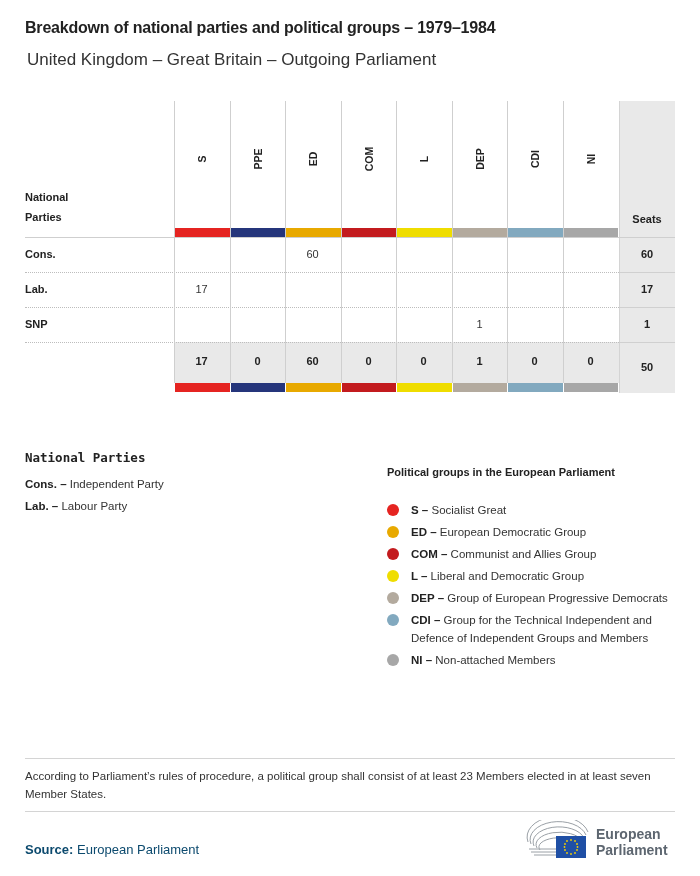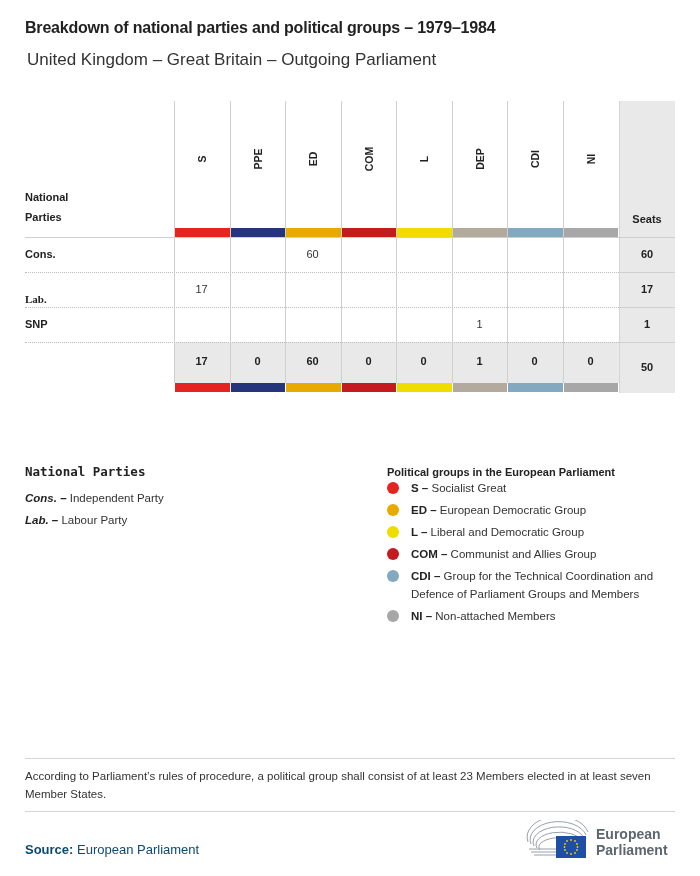--- a/index.html
+++ b/index.html
@@ -76,7 +76,7 @@
   <div class="seats-sep" style="top:241px;"></div>
 
   <div class="row-label" style="top:147px;">Cons.</div>
-  <div class="row-label" style="top:192px;font-family:Liberation Serif, serif;">Lab.</div>
+  <div class="row-label" style="top:182px;">Lab.</div>
   <div class="row-label" style="top:217px;">SNP</div>
 
   <div class="seat-cell" style="top:147px;">60</div>

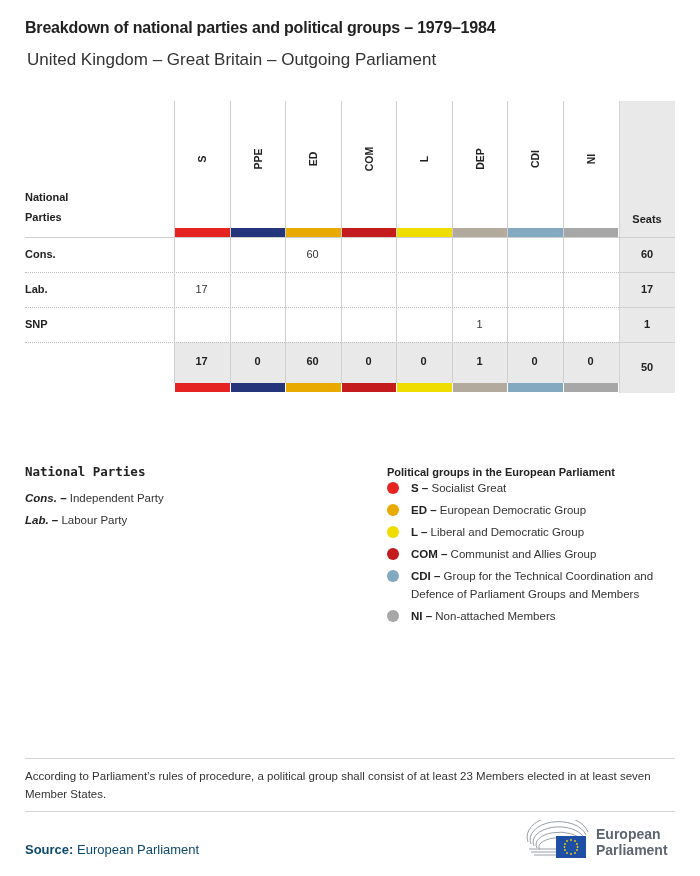--- a/index.html
+++ b/index.html
@@ -32,7 +32,7 @@
   .seat-cell { position: absolute; left: 594px; width: 56px; text-align: center; font-size: 11px; font-weight: bold; color: #222; }
 
   
-  .legend-left { position: absolute; left: 25px; top: 464px; }
+  .legend-left { position: absolute; left: 25px; top: 450px; }
   .legend-left .head { font-family: "DejaVu Sans Mono", "Liberation Mono", monospace; font-size: 12.5px; font-weight: bold; color: #222; margin-bottom: 8px; }
   .legend-left .item { font-size: 11.5px; color: #333; line-height: 22px; }
   .legend-left .item b { color: #222; font-style: italic; }

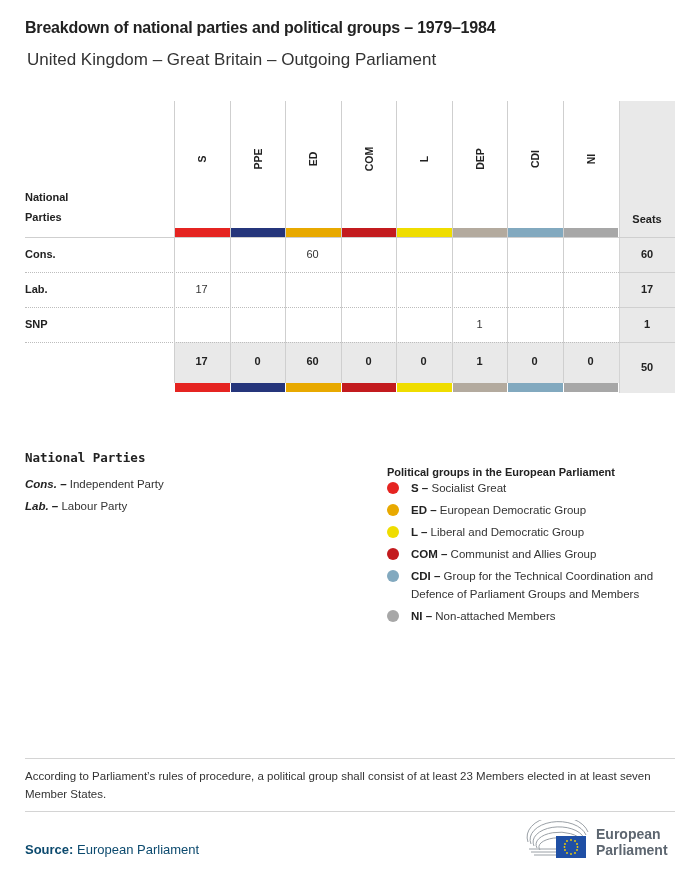--- a/index.html
+++ b/index.html
@@ -38,7 +38,7 @@
   .legend-left .item b { color: #222; font-style: italic; }
 
   .legend-right { position: absolute; left: 387px; top: 466px; width: 300px; }
-  .legend-right .head { font-size: 11px; font-weight: bold; color: #222; margin-bottom: 1px; }
+  .legend-right .head { font-size: 11px; font-weight: bold; color: #222; margin-bottom: 23px; }
   .lg-item { position: relative; padding-left: 24px; font-size: 11.5px; color: #333; line-height: 18px; margin-bottom: 4px; }
   .lg-item b { color: #222; }
   .dot { position: absolute; left: 0; top: 3px; width: 12px; height: 12px; border-radius: 50%; }

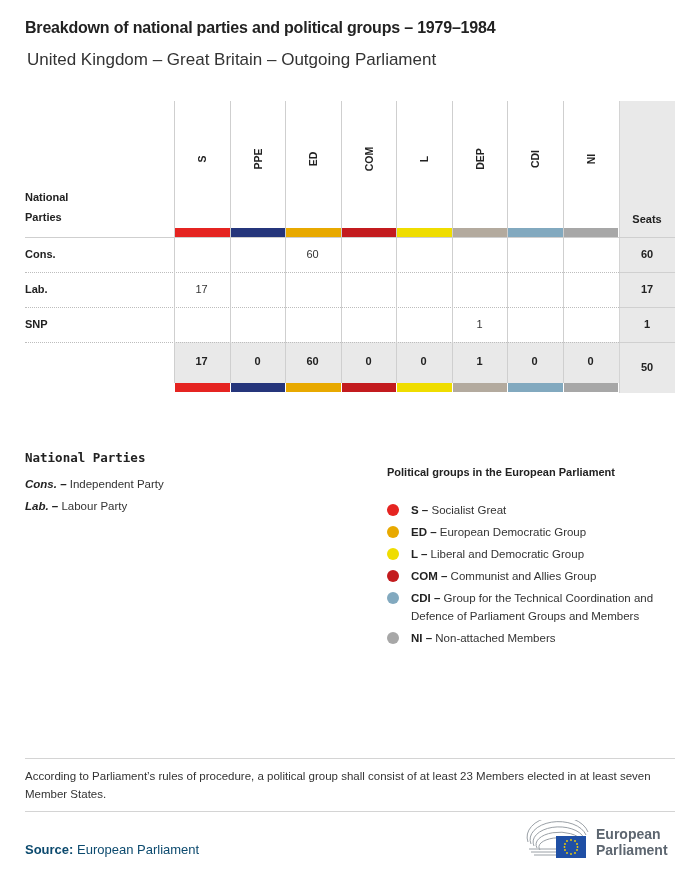--- a/index.html
+++ b/index.html
@@ -35,7 +35,7 @@
   .legend-left { position: absolute; left: 25px; top: 450px; }
   .legend-left .head { font-family: "DejaVu Sans Mono", "Liberation Mono", monospace; font-size: 12.5px; font-weight: bold; color: #222; margin-bottom: 8px; }
   .legend-left .item { font-size: 11.5px; color: #333; line-height: 22px; }
-  .legend-left .item b { color: #222; font-style: italic; }
+  .legend-left .item b { color: #222; }
 
   .legend-right { position: absolute; left: 387px; top: 466px; width: 300px; }
   .legend-right .head { font-size: 11px; font-weight: bold; color: #222; margin-bottom: 23px; }

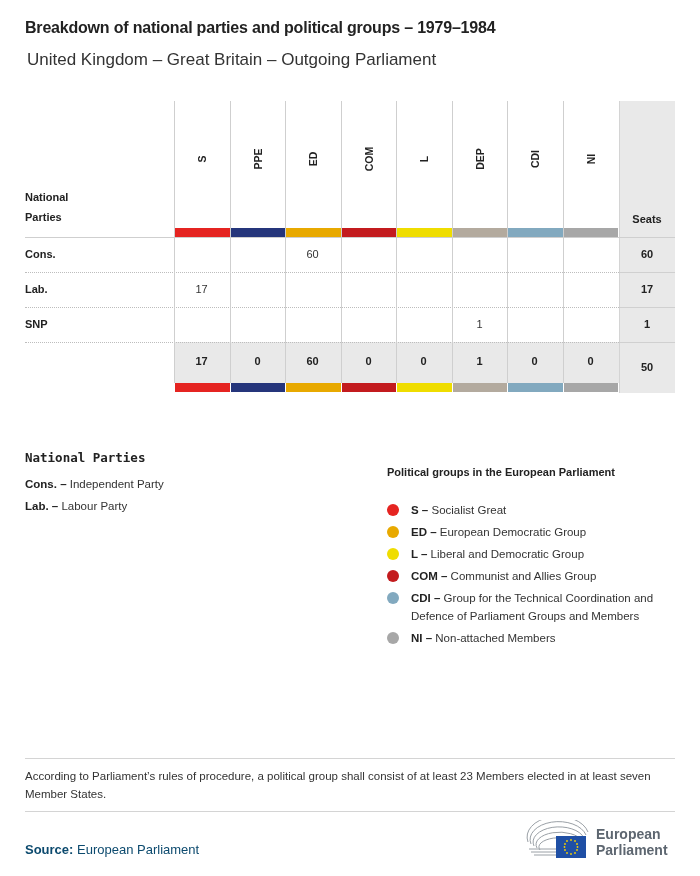--- a/index.html
+++ b/index.html
@@ -175,8 +175,8 @@
   <div class="head">Political groups in the European Parliament</div>
 <div class="lg-item"><span class="dot" style="background: rgb(229, 36, 33);"></span><b>S –</b><span> Socialist Great</span></div>
     <div class="lg-item"><span class="dot" style="background: rgb(232, 169, 0);"></span><b>ED –</b><span> European Democratic Group</span></div>
+    <div class="lg-item"><span class="dot" style="background: rgb(195, 27, 30);"></span><b>COM –</b><span> Communist and Allies Group</span></div>
     <div class="lg-item"><span class="dot" style="background: rgb(239, 221, 0);"></span><b>L –</b><span> Liberal and Democratic Group</span></div>
-    <div class="lg-item"><span class="dot" style="background: rgb(195, 27, 30);"></span><b>COM –</b><span> Communist and Allies Group</span></div>
     <div class="lg-item"><span class="dot" style="background: rgb(130, 169, 191);"></span><b>CDI –</b><span> Group for the Technical Coordination and Defence of Parliament Groups and Members</span></div>
     <div class="lg-item"><span class="dot" style="background: rgb(167, 167, 167);"></span><b>NI –</b><span> Non-attached Members</span></div>
   </div>

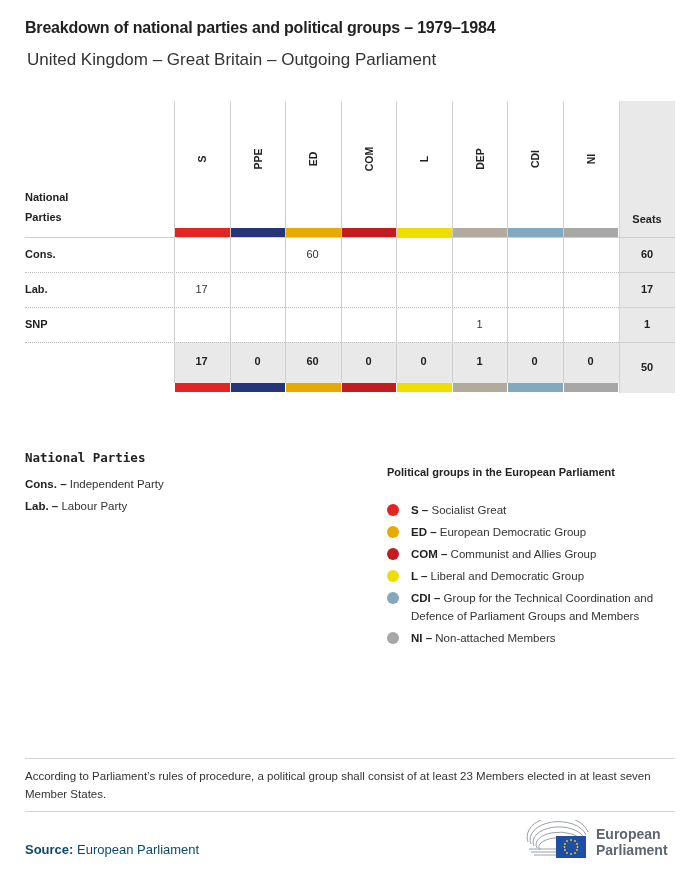--- a/index.html
+++ b/index.html
@@ -177,6 +177,7 @@
     <div class="lg-item"><span class="dot" style="background: rgb(232, 169, 0);"></span><b>ED –</b><span> European Democratic Group</span></div>
     <div class="lg-item"><span class="dot" style="background: rgb(195, 27, 30);"></span><b>COM –</b><span> Communist and Allies Group</span></div>
     <div class="lg-item"><span class="dot" style="background: rgb(239, 221, 0);"></span><b>L –</b><span> Liberal and Democratic Group</span></div>
+    <div class="lg-item"><span class="dot" style="background: rgb(179, 170, 158);"></span><b>DEP –</b><span> Group of European Progressive Democrats</span></div>
     <div class="lg-item"><span class="dot" style="background: rgb(130, 169, 191);"></span><b>CDI –</b><span> Group for the Technical Coordination and Defence of Parliament Groups and Members</span></div>
     <div class="lg-item"><span class="dot" style="background: rgb(167, 167, 167);"></span><b>NI –</b><span> Non-attached Members</span></div>
   </div>

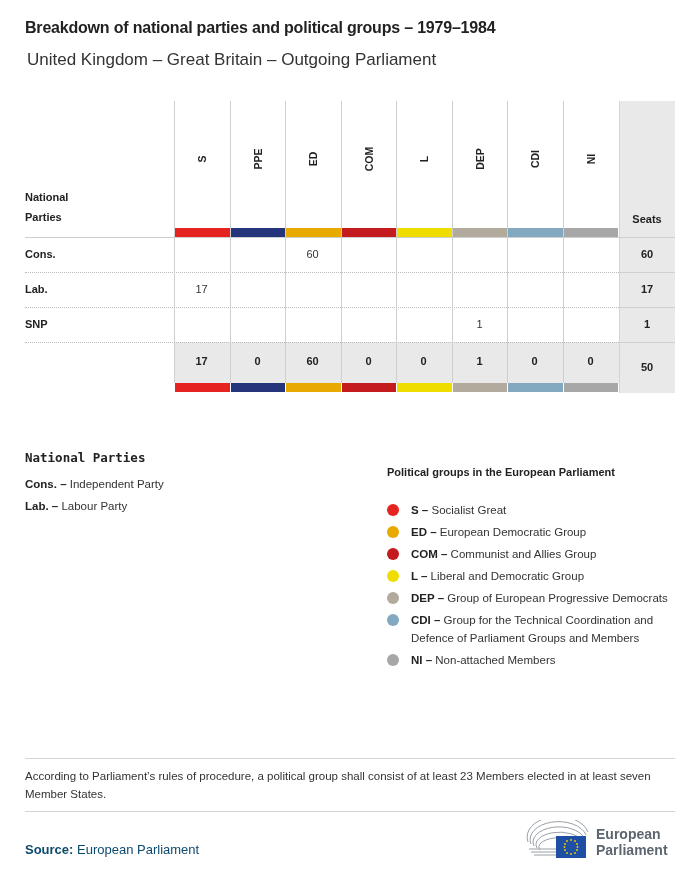--- a/index.html
+++ b/index.html
@@ -178,7 +178,7 @@
     <div class="lg-item"><span class="dot" style="background: rgb(195, 27, 30);"></span><b>COM –</b><span> Communist and Allies Group</span></div>
     <div class="lg-item"><span class="dot" style="background: rgb(239, 221, 0);"></span><b>L –</b><span> Liberal and Democratic Group</span></div>
     <div class="lg-item"><span class="dot" style="background: rgb(179, 170, 158);"></span><b>DEP –</b><span> Group of European Progressive Democrats</span></div>
-    <div class="lg-item"><span class="dot" style="background: rgb(130, 169, 191);"></span><b>CDI –</b><span> Group for the Technical Coordination and Defence of Parliament Groups and Members</span></div>
+    <div class="lg-item"><span class="dot" style="background: rgb(130, 169, 191);"></span><b>CDI –</b><span> Group for the Technical Independent and Defence of Independent Groups and Members</span></div>
     <div class="lg-item"><span class="dot" style="background: rgb(167, 167, 167);"></span><b>NI –</b><span> Non-attached Members</span></div>
   </div>
 

